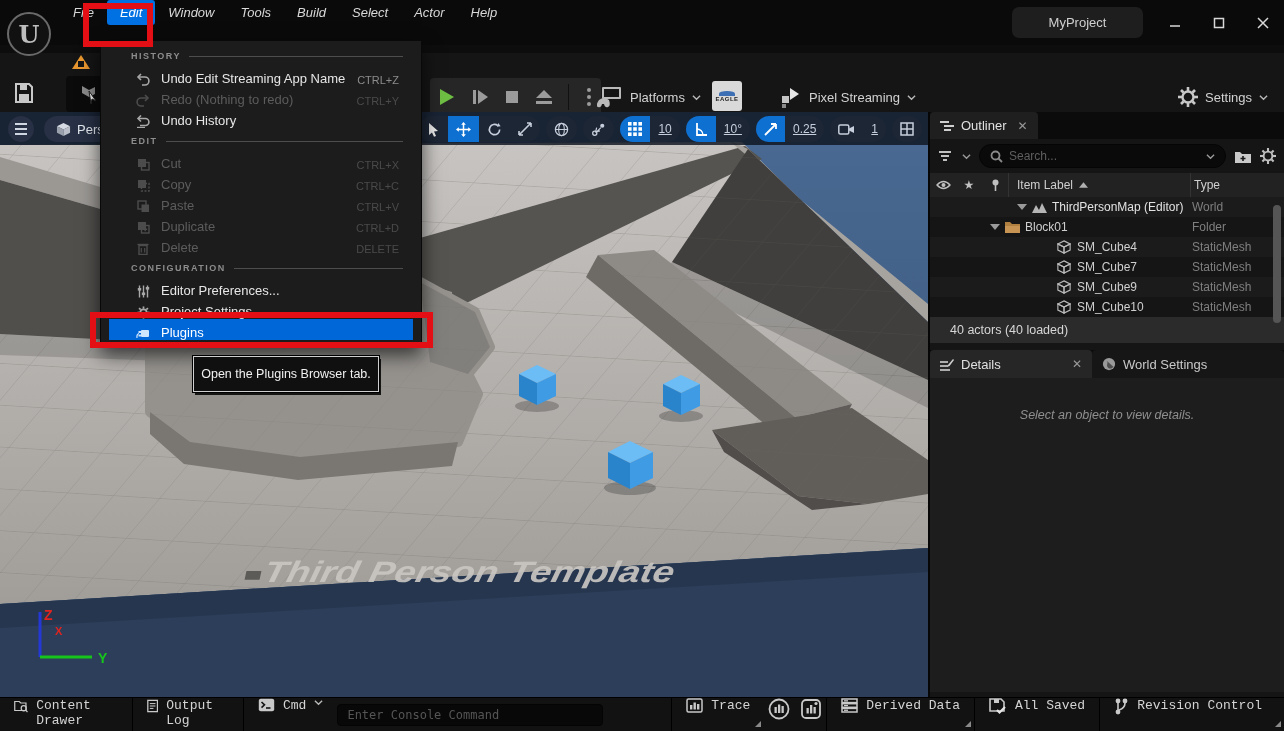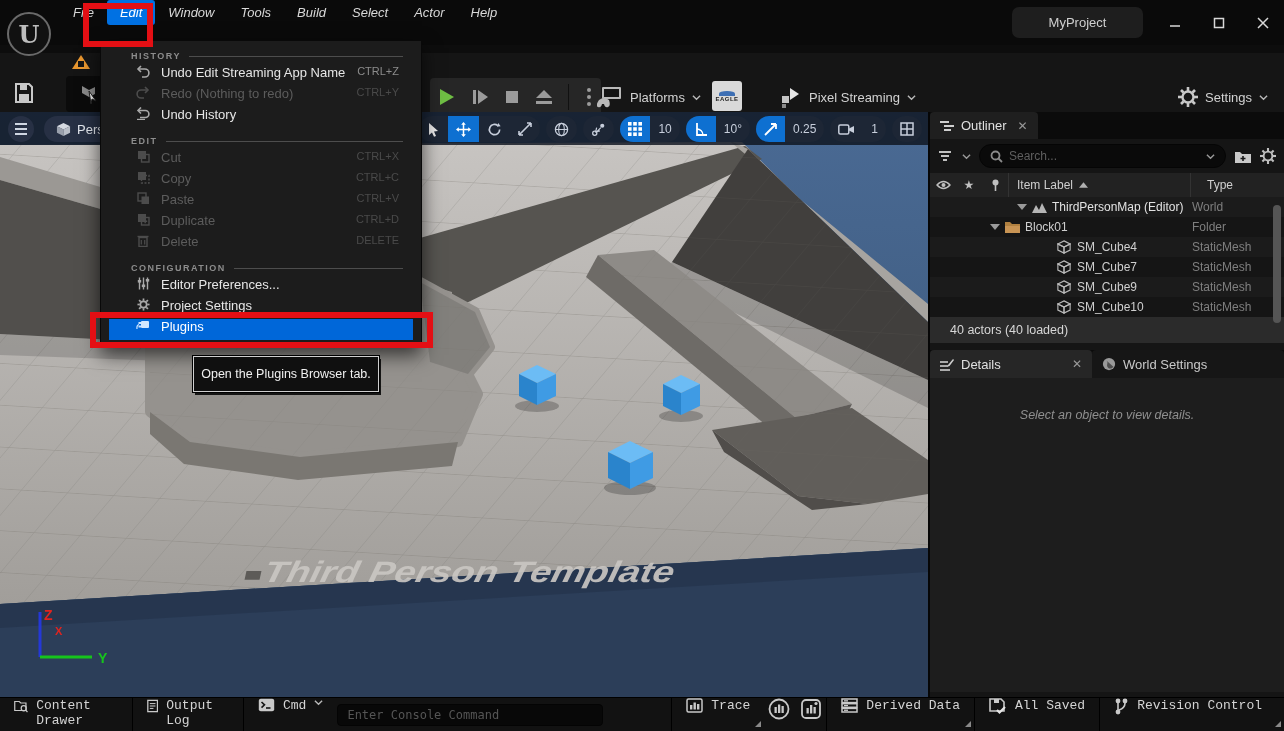--- a/index.html
+++ b/index.html
@@ -98,7 +98,7 @@
   .msec { height:18px; display:flex; align-items:center; padding:0 10px 0 22px; gap:8px; }
   .msec span { font-size:9px; font-weight:bold; letter-spacing:1.5px; color:#8d8d8d; white-space:nowrap;}
   .msec i { flex:1; height:1px; background:#4d4d4d; }
-  .mitem { height:21px; display:flex; align-items:flex-start; padding:0 14px 0 26px; gap:10px; }
+  .mitem { height:21px; display:flex; align-items:flex-end; padding:0 14px 0 26px; gap:10px; }
   .mitem .mic { width:16px; display:flex; justify-content:center; color:#a8a8a8; }
   .mitem .mlabel { flex:1; color:#e6e6e6; font-size:13px; }
   .mitem .mshort { font-size:11px; color:#8c8c8c; }

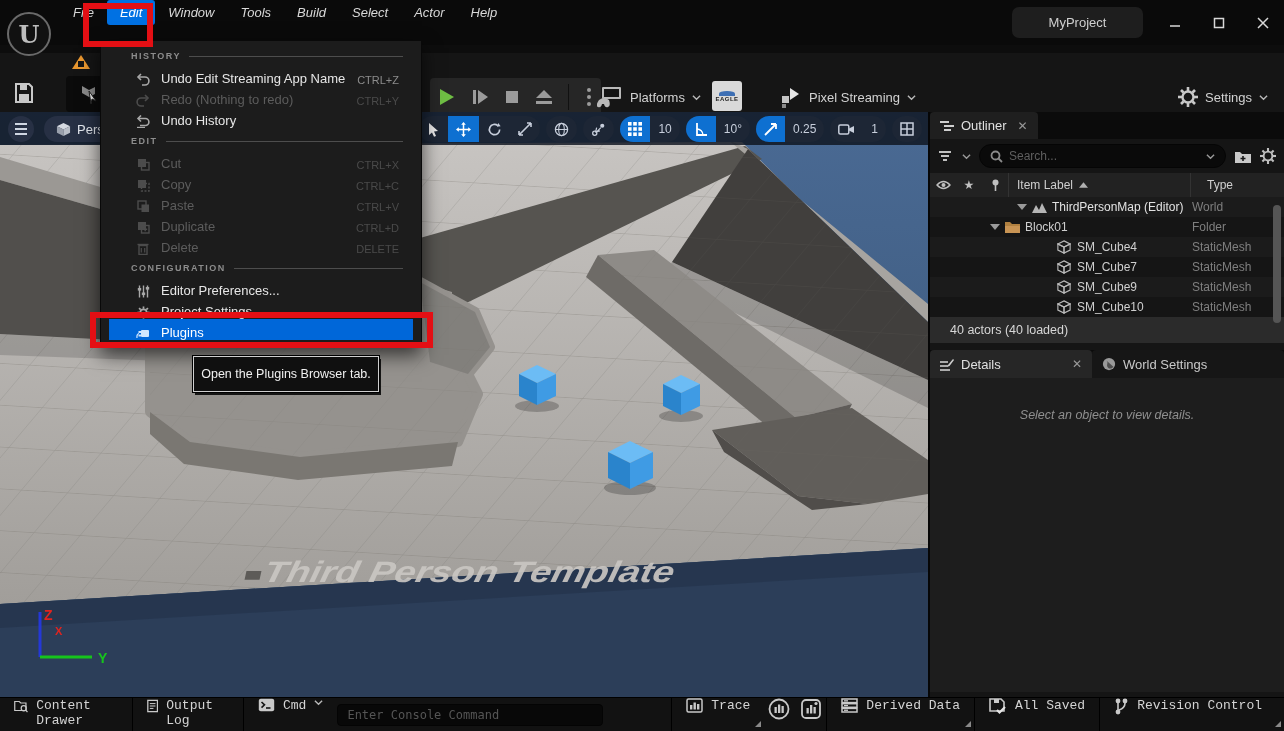--- a/index.html
+++ b/index.html
@@ -54,7 +54,7 @@
     display:flex; align-items:center; gap:6px; padding:0 12px; color:#e3e7ee; }
   .snapbar { position:absolute; right:6px; top:4px; display:flex; gap:6px; align-items:center; z-index:3;}
   .vpill { height:26px; border-radius:13px; background:#1d2635; display:flex; align-items:center; overflow:hidden; }
-  .vseg { height:100%; display:flex; align-items:center; justify-content:center; padding:0 8px; color:#c7cedb; font-size:12px; }
+  .vseg { height:100%; display:flex; align-items:center; justify-content:center; padding:0 8px; color:#c7cedb; font-size:12px;text-decoration:underline; }
   .vseg.active { background:#0e70d1; color:#fff; }
 
   

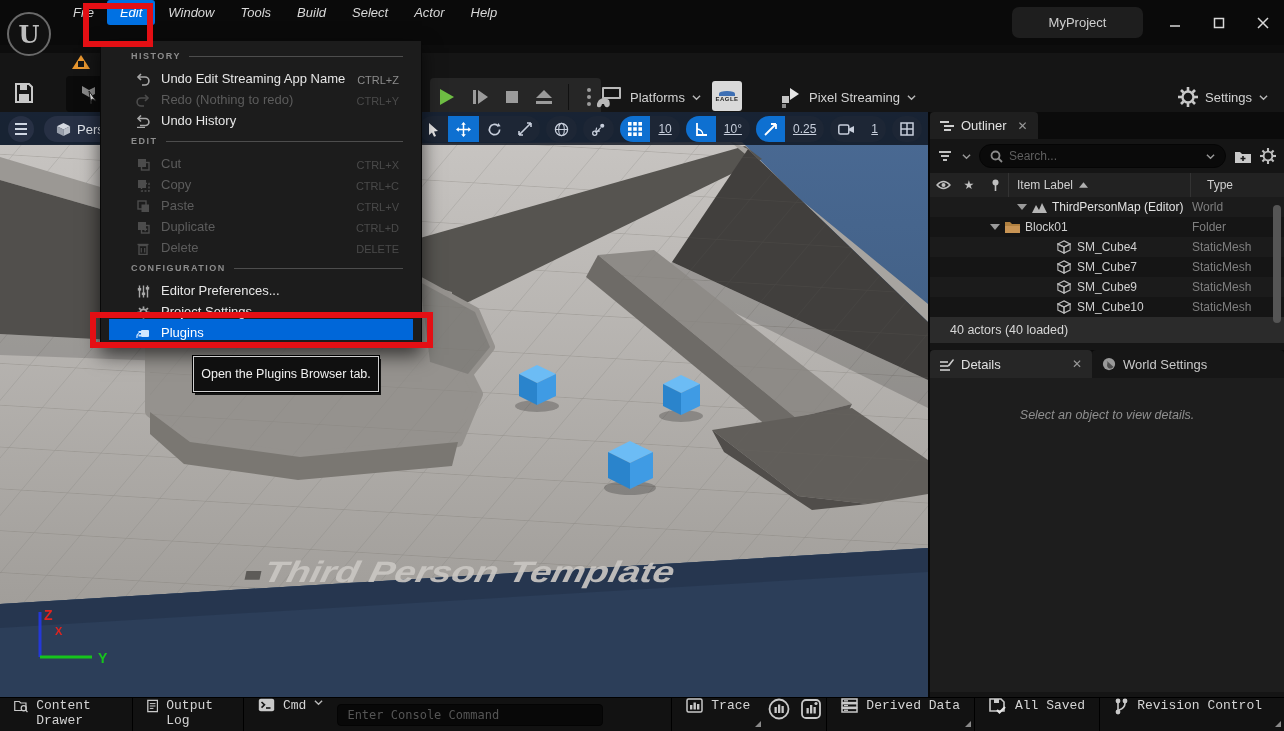--- a/index.html
+++ b/index.html
@@ -514,7 +514,7 @@
             <polygon points="5,0 10,6 0,6" fill="#b0b0b0"></polygon>
           </svg>
       </div>
-      <div style="width:94px; padding-left:16px; border-left:1px solid #333; height:100%; display:flex; align-items:center;">
+      <div style="width:94px; padding-left:3px; border-left:1px solid #333; height:100%; display:flex; align-items:center;">
         <span>Type</span>
       </div>
     </div>

